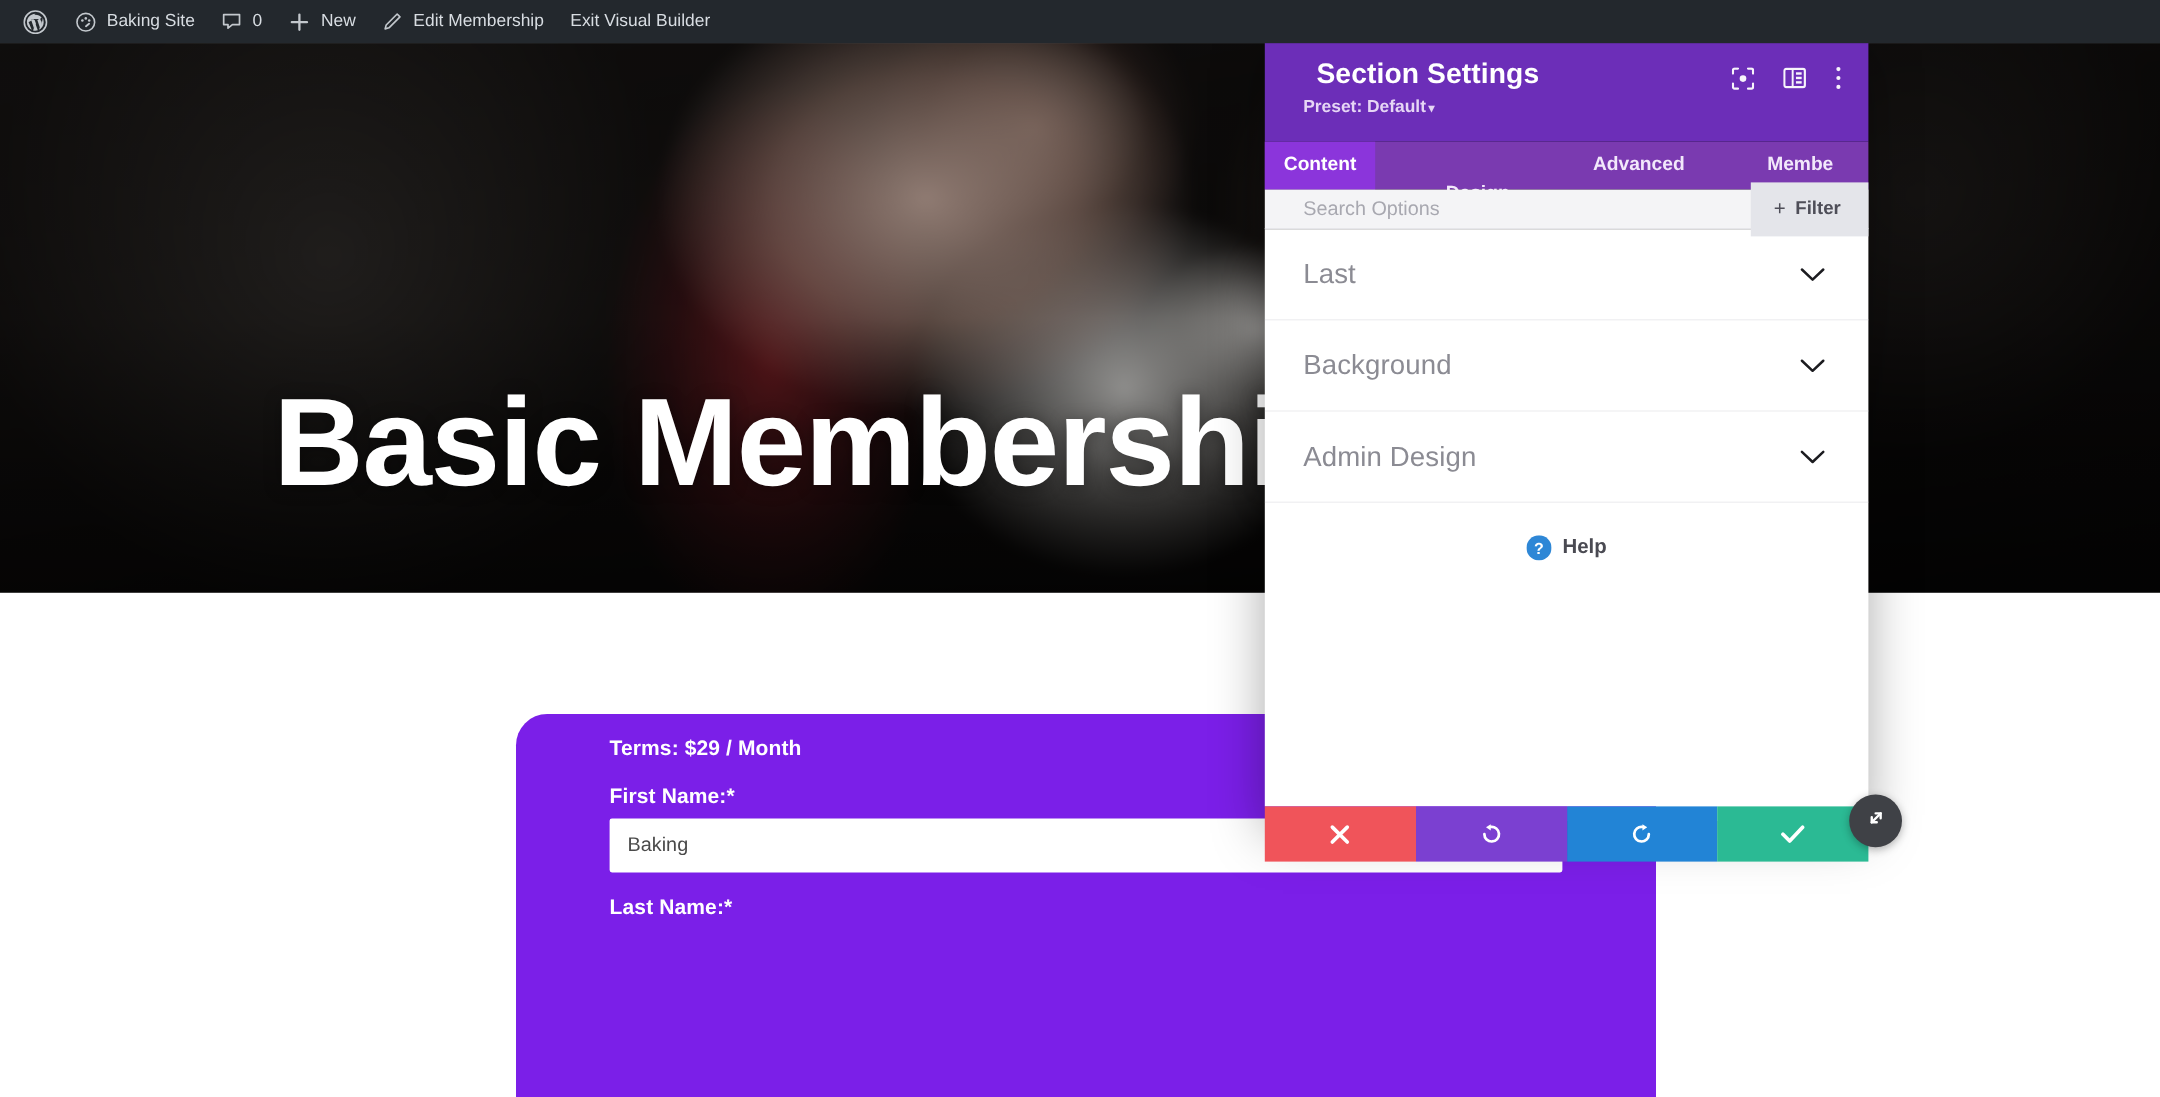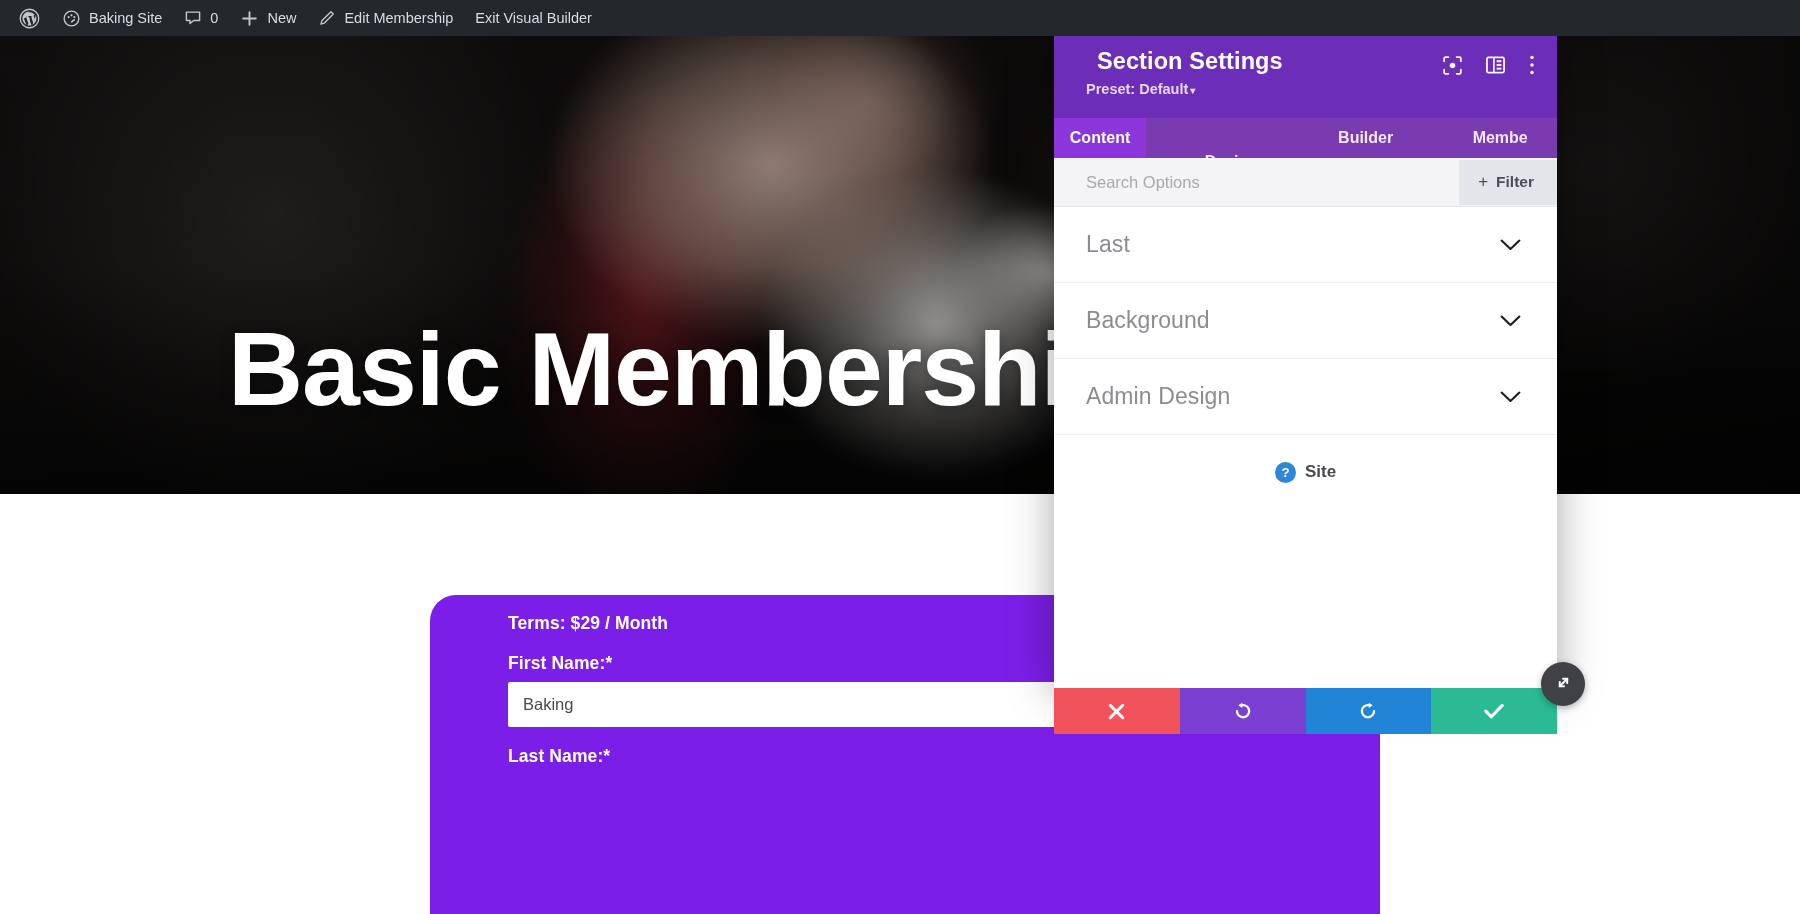--- a/index.html
+++ b/index.html
@@ -378,7 +378,7 @@
   <div id="panel-tabs">
     <div class="panel-tab tab-content">Content</div>
     <div class="panel-tab tab-design">Design</div>
-    <div class="panel-tab tab-advanced">Builder</div>
+    <div class="panel-tab tab-advanced">Advanced</div>
     <div class="panel-tab tab-members">Membe</div>
   </div>
 

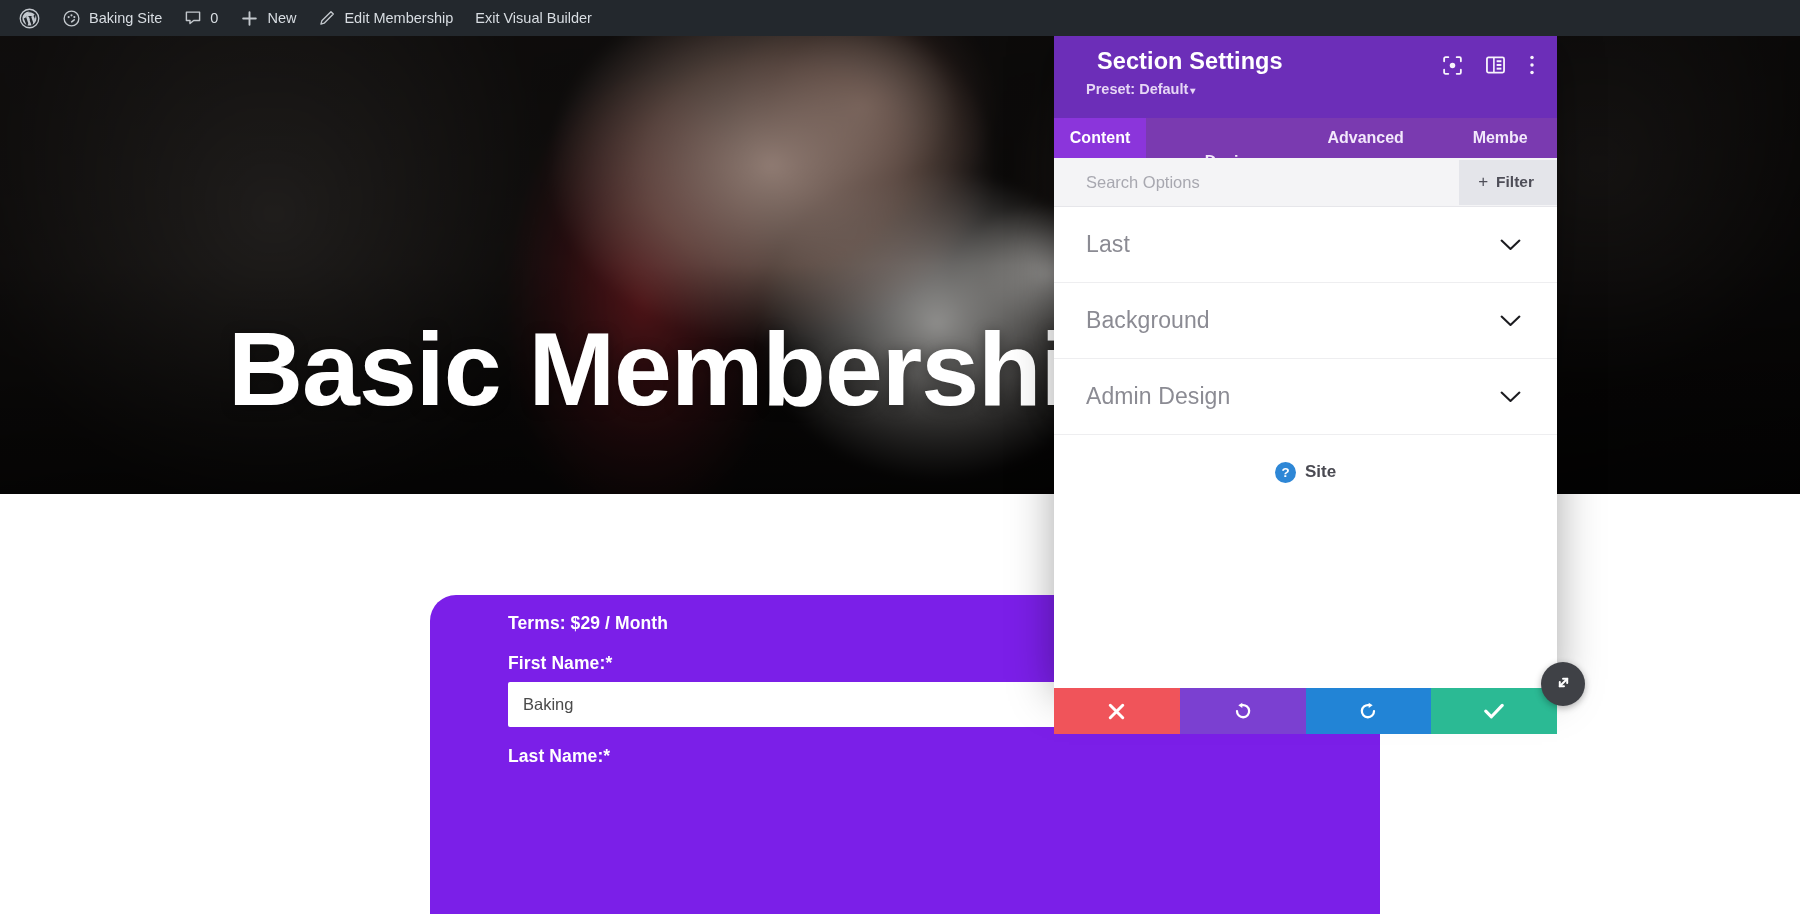--- a/index.html
+++ b/index.html
@@ -163,7 +163,7 @@
 
   #panel-search-row {
     position: relative;
-    height: 49px;
+    height: 33px;
     background: #f4f4f6;
     border-bottom: 1px solid #e6e6ea;
     display: flex; align-items: center;

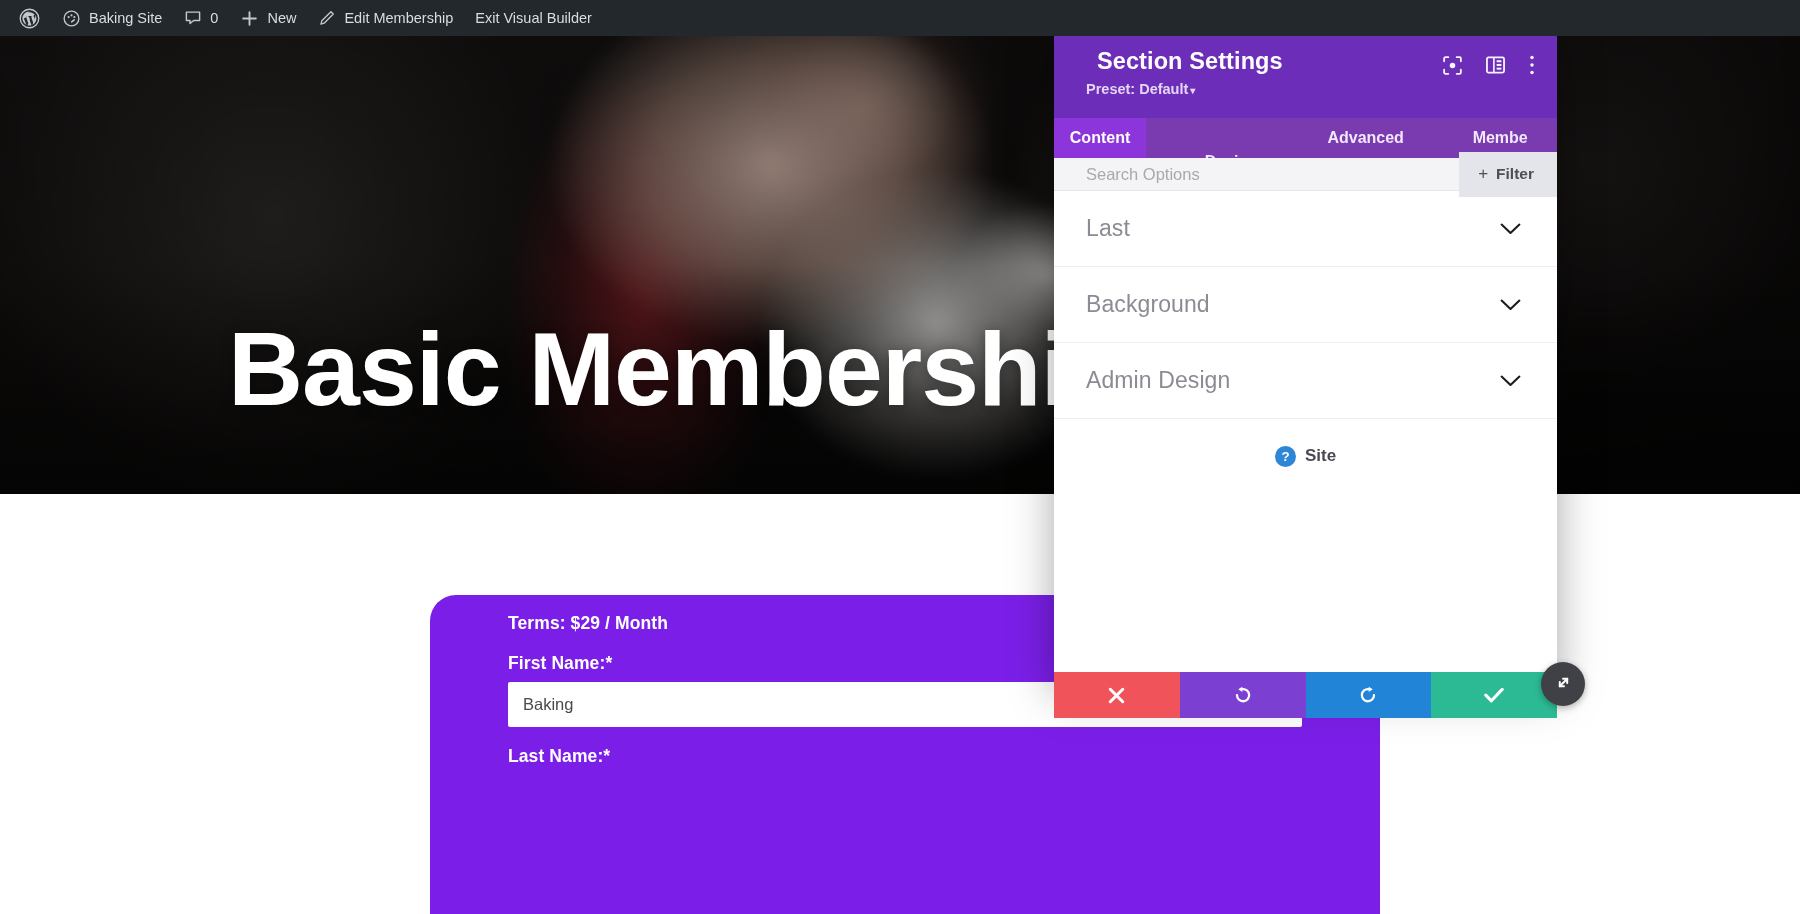--- a/index.html
+++ b/index.html
@@ -426,7 +426,7 @@
           <text x="11" y="16.1" text-anchor="middle" font-family="Liberation Sans, sans-serif" font-size="14" font-weight="bold" fill="#ffffff">?</text>
         </svg>
       </span>
-      <span class="help-text">Site</span>
+      <span class="help-text">Help</span>
     </div>
 
   </div>

